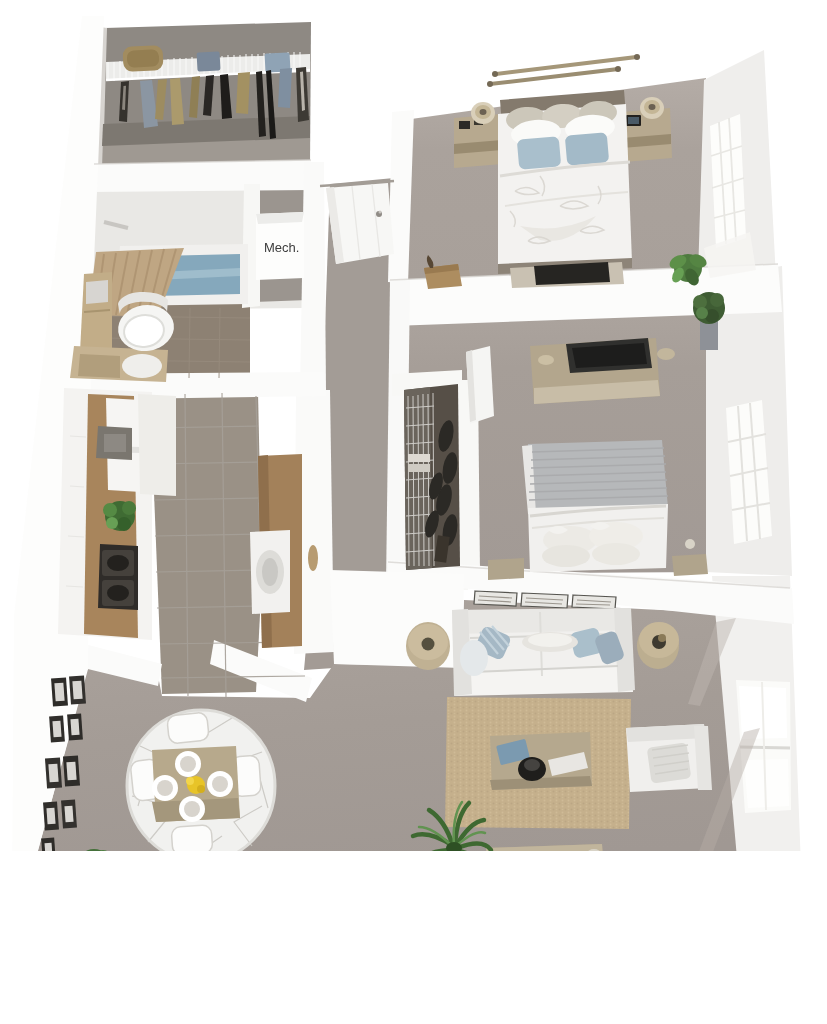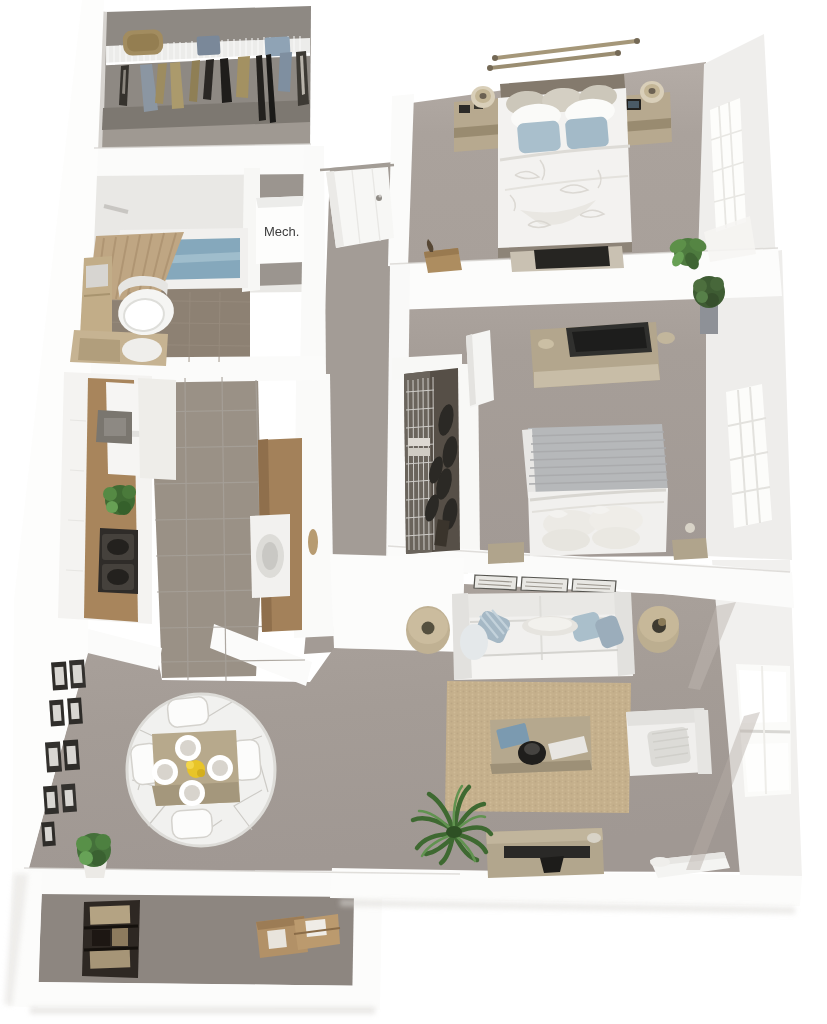--- a/index.html
+++ b/index.html
@@ -3,7 +3,7 @@
 <meta charset="utf-8">
 <style>
   html,body{margin:0;padding:0;background:#ffffff;font-family:"Liberation Sans",sans-serif;}
-  #wrap{width:827px;height:1024px;position:relative;overflow:hidden;background:#3b82f6;}
+  #wrap{width:827px;height:835px;position:relative;overflow:hidden;background:#3b82f6;margin-top:16px;}
 </style>
 </head>
 <body>

